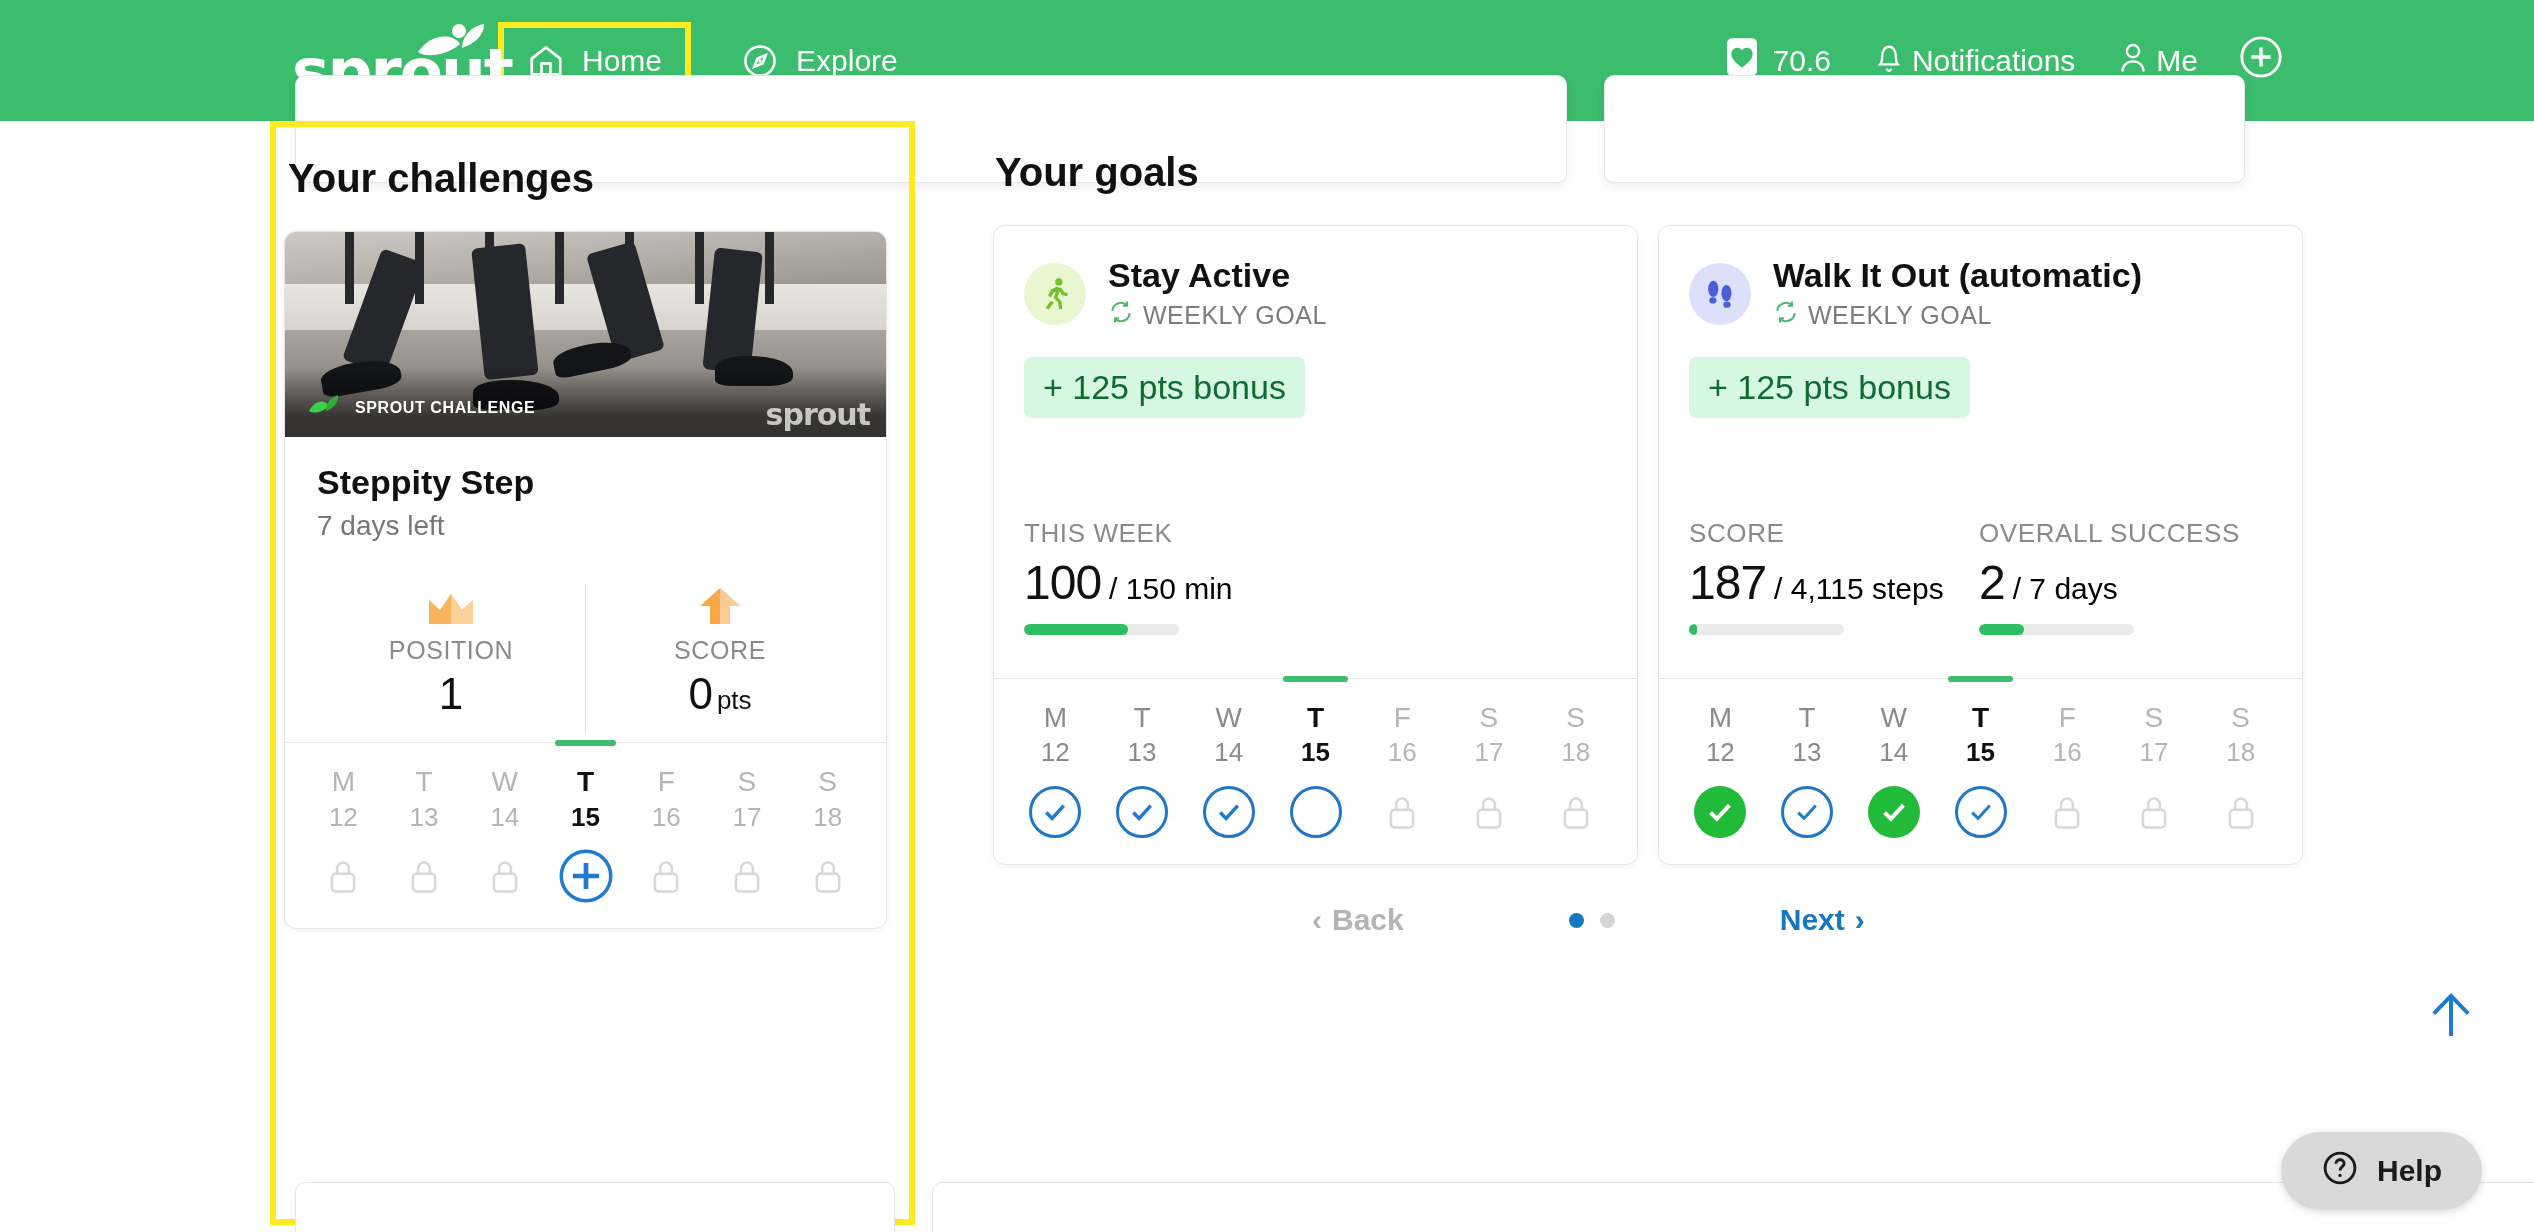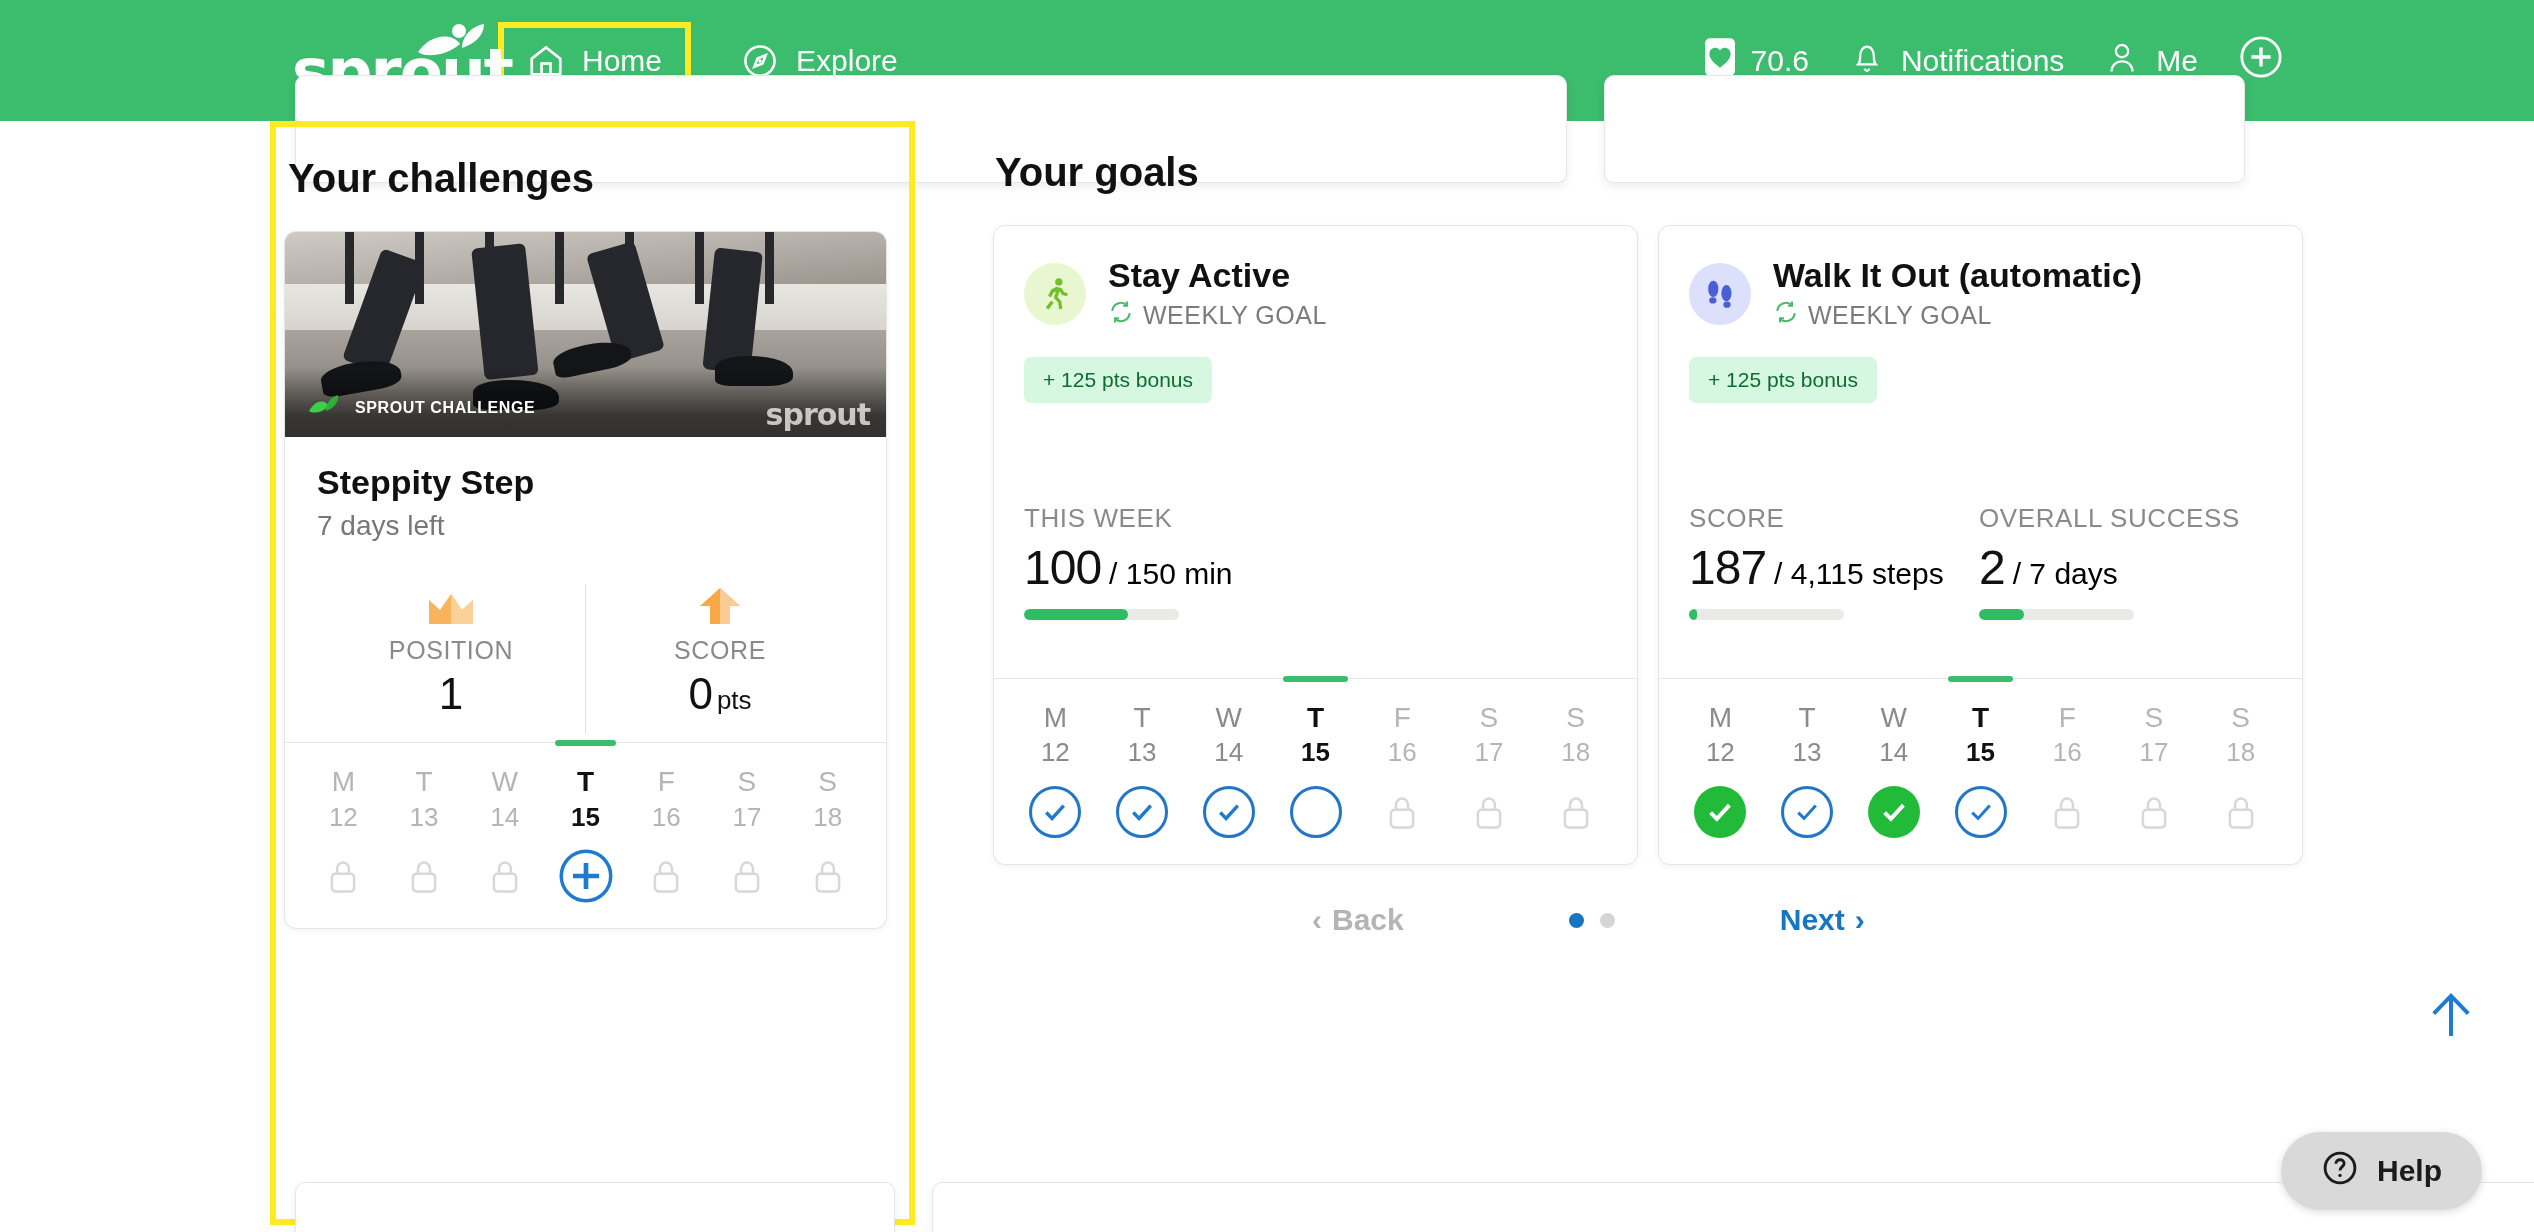--- a/index.html
+++ b/index.html
@@ -52,7 +52,7 @@
     height: 100%;
   }
   .hr-item {
-    display: flex; align-items: center; gap: 16px;
+    display: flex; align-items: center; gap: 5px;
     color: #fff; font-size: 30px; font-weight: 500;
     padding: 0 20px; cursor: pointer; white-space: nowrap;
   }

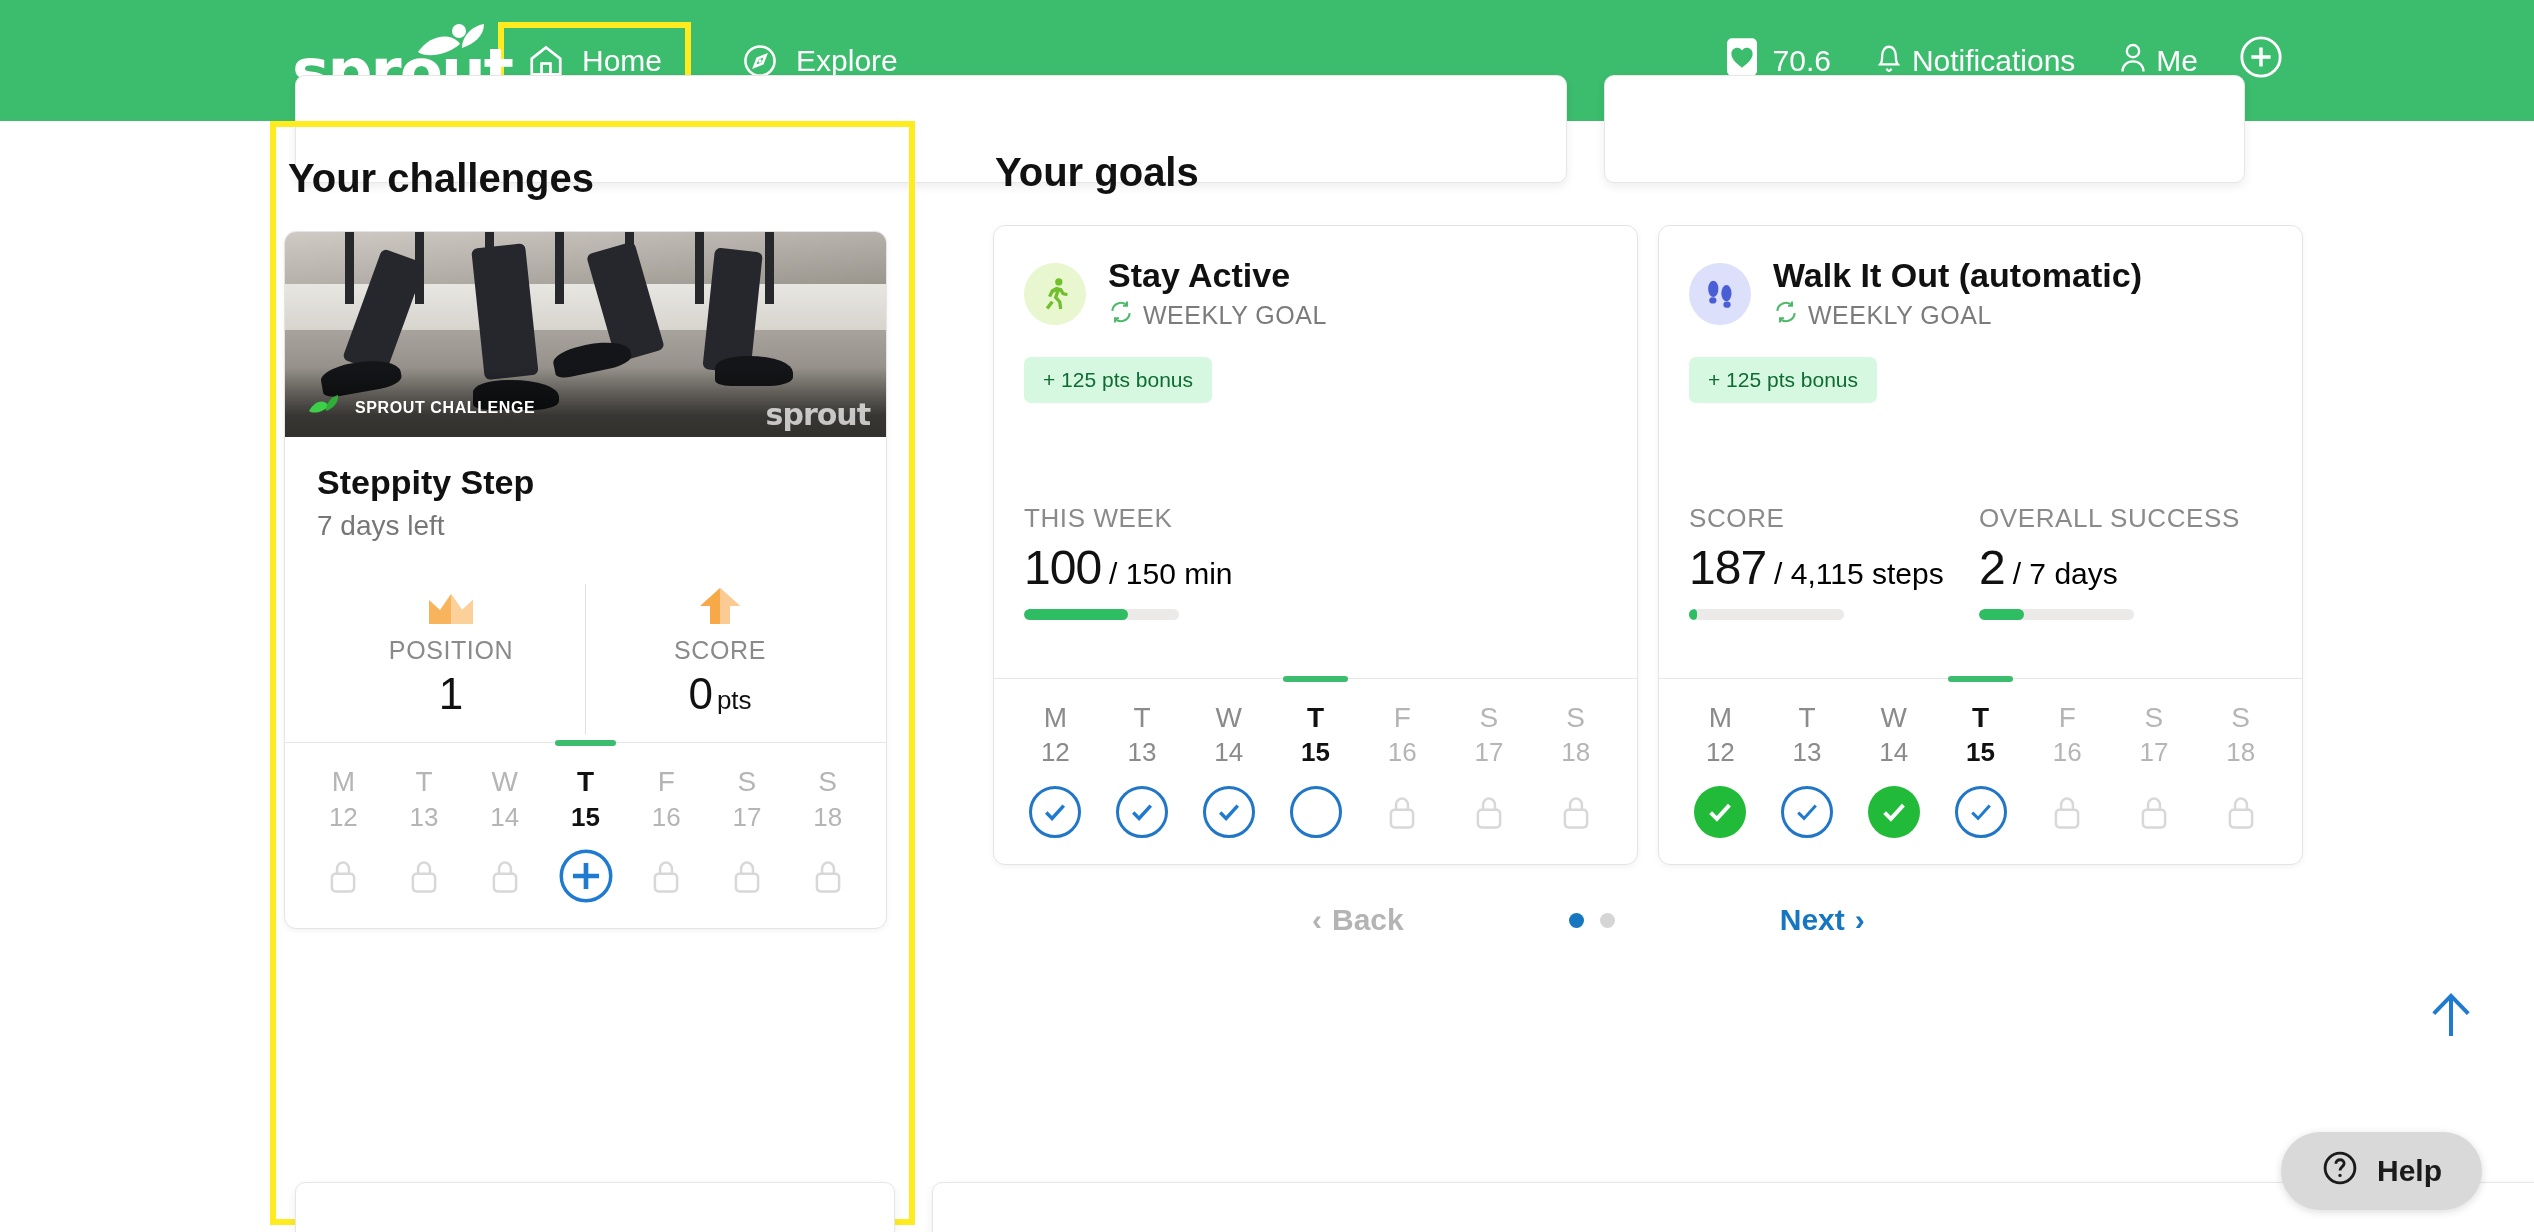--- a/index.html
+++ b/index.html
@@ -239,7 +239,7 @@
   .goal-bonus {
     display: inline-block; margin-top: 26px;
     background: #d6f8e0; color: #0f6b32;
-    font-size: 21px; padding: 11px 19px; border-radius: 7px;
+    font-size: 34px; padding: 11px 19px; border-radius: 7px;
   }
   .goal-metrics { display: flex; margin-top: 100px; }
   .metric { width: 290px; }

